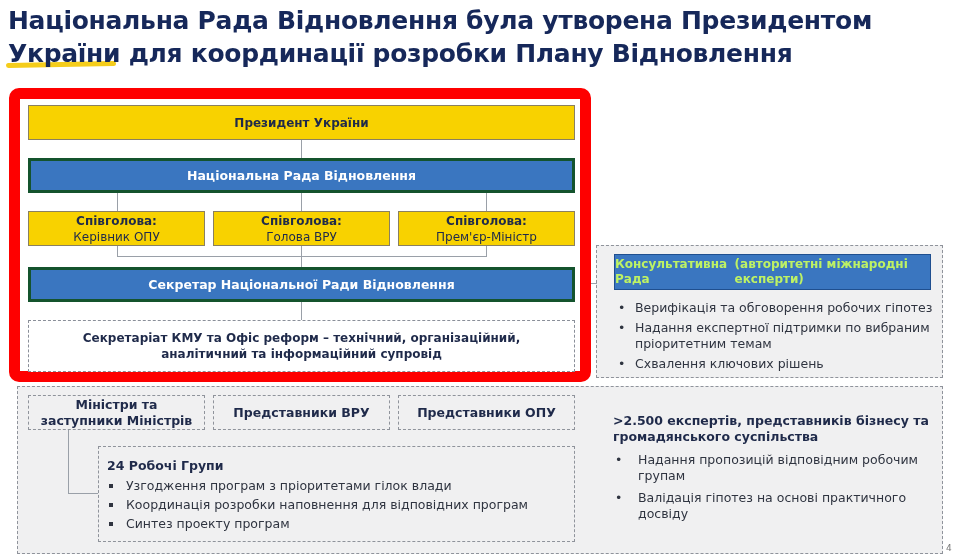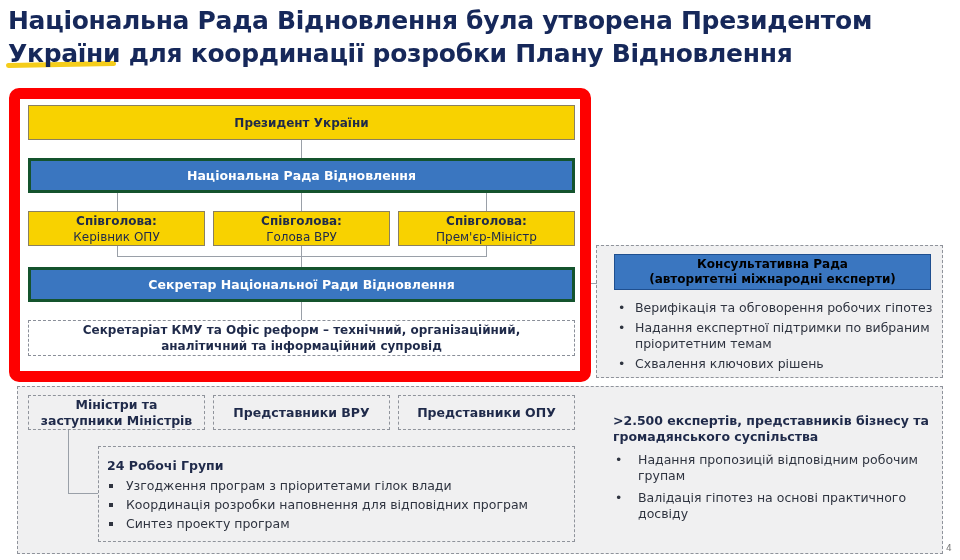--- a/index.html
+++ b/index.html
@@ -54,8 +54,8 @@
   .consult-header {
     position: absolute; left: 614px; top: 254px; width: 317px; height: 36px;
     background: #3a76c0; border: 1px solid #1f4f8f;
-    display: flex; flex-direction: column; align-items: center; justify-content: center;
-    color: #000000; font-weight: bold; font-size: 12px; line-height: 15px;
+    display: flex; flex-direction: row; align-items: center; justify-content: center;
+    color: #bef264; font-weight: bold; font-size: 12px; line-height: 15px;
   }
 
   ul.bullets { list-style: none; position: absolute; font-size: 12.5px; color: #2f3440; line-height: 16px; }

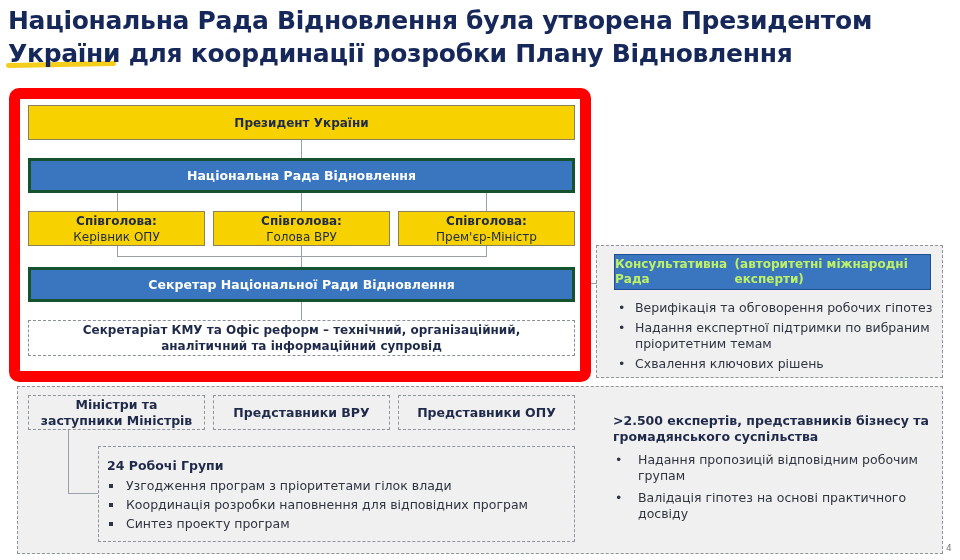--- a/index.html
+++ b/index.html
@@ -128,7 +128,7 @@
   <span>Секретар Національної Ради Відновлення</span>
 </div>
 
-<div class="box-dashed" style="left:28px; top:320px; width:547px; height:36px; padding:4px 10px;">
+<div class="box-dashed" style="left:28px; top:320px; width:547px; height:52px; padding:4px 10px;">
   <span>Секретаріат КМУ та Офіс реформ – технічний, організаційний, аналітичний та інформаційний супровід</span>
 </div>
 

